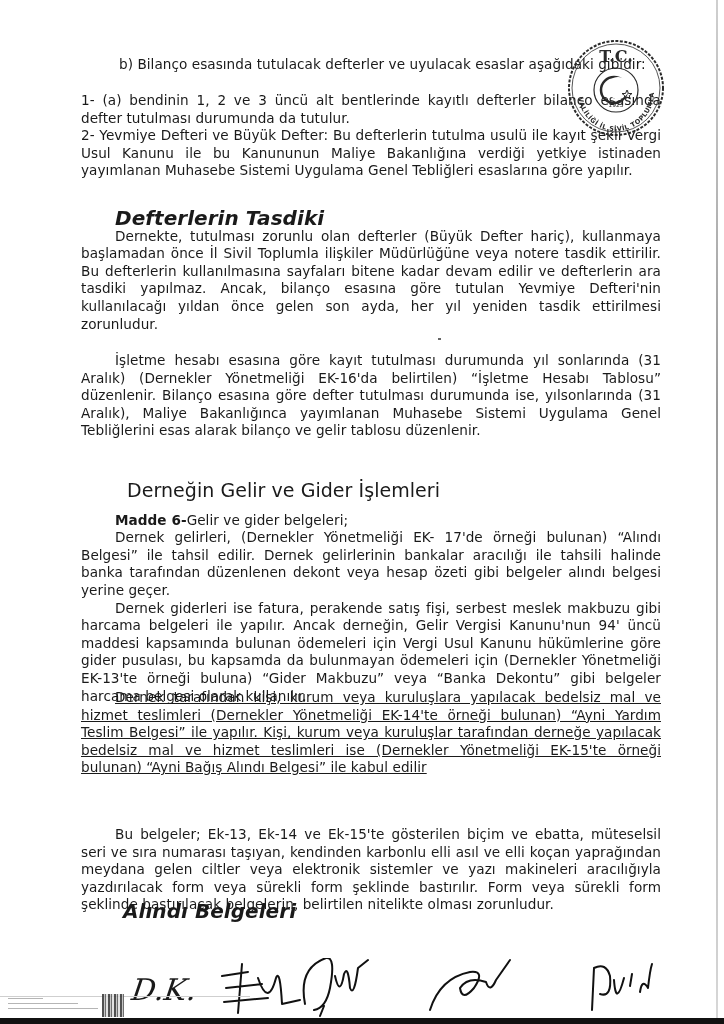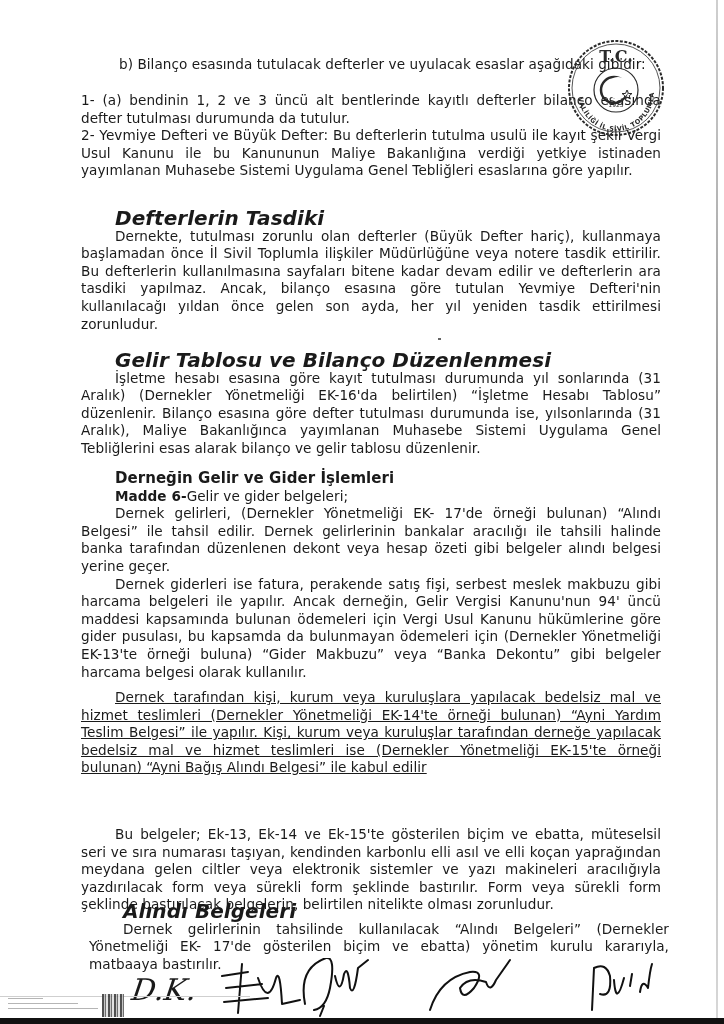--- a/index.html
+++ b/index.html
@@ -66,7 +66,6 @@
   </div>
 
   <div class="block" style="top:352px;">
-    <h3>Gelir Tablosu ve Bilanço Düzenlenmesi</h3>
     <p class="indent">İşletme hesabı esasına göre kayıt tutulması durumunda yıl sonlarında (31 Aralık) (Dernekler Yönetmeliği EK-16'da belirtilen) “İşletme Hesabı Tablosu” düzenlenir. Bilanço esasına göre defter tutulması durumunda ise, yılsonlarında (31 Aralık), Maliye Bakanlığınca yayımlanan Muhasebe Sistemi Uygulama Genel Tebliğlerini esas alarak bilanço ve gelir tablosu düzenlenir.</p>
   </div>
 

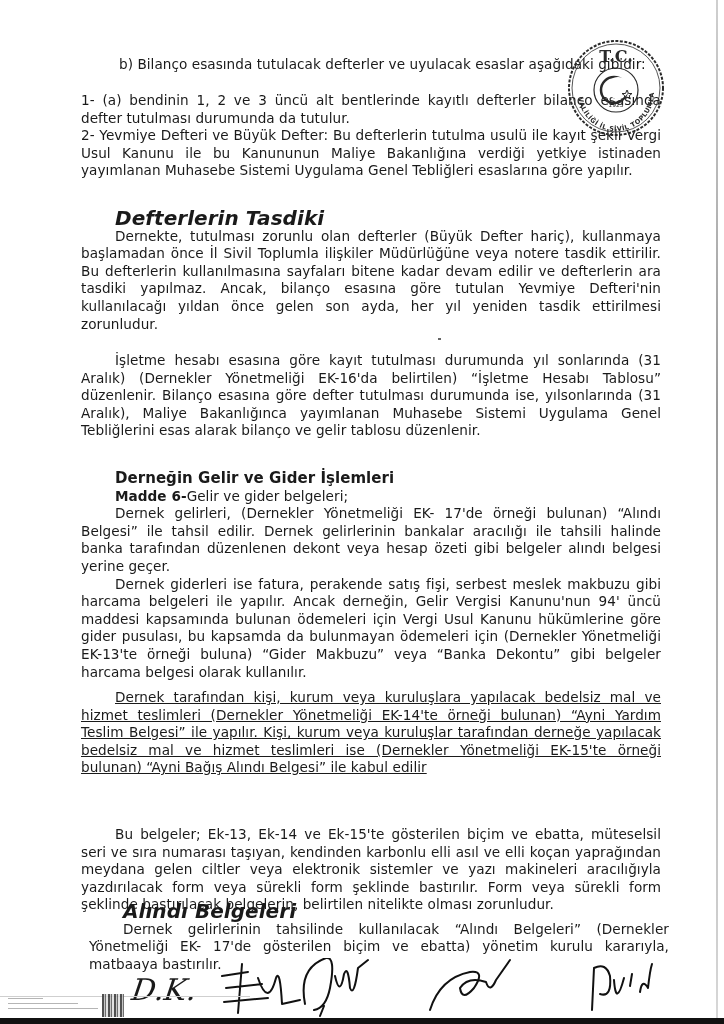--- a/index.html
+++ b/index.html
@@ -27,7 +27,7 @@
   h3 {
     margin: 0; font-size: 20px; font-weight: bold; font-style: italic; padding-left: 34px;
   }
-  h4 { margin: 0; font-size: 15px; font-weight: bold; padding-left: 34px; }
+  h4 { margin: 12px; font-size: 19px; font-weight: normal; padding-left: 34px; }
   .madde { padding-left: 34px; }
   .madde b { font-weight: bold; }
 

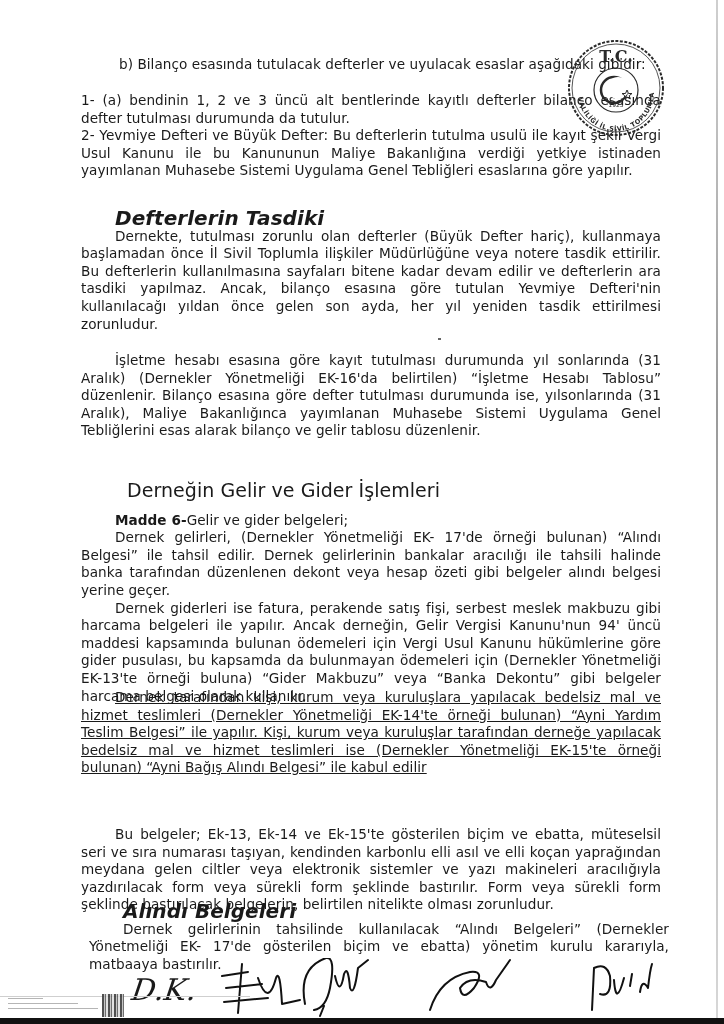--- a/index.html
+++ b/index.html
@@ -88,7 +88,6 @@
 
   <div class="block" style="top:903px;margin-left:8px;">
     <h3>Alındı Belgeleri</h3>
-    <p class="indent">Dernek gelirlerinin tahsilinde kullanılacak “Alındı Belgeleri” (Dernekler Yönetmeliği EK- 17'de gösterilen biçim ve ebatta) yönetim kurulu kararıyla, matbaaya bastırılır.</p>
   </div>
 </div>
 

